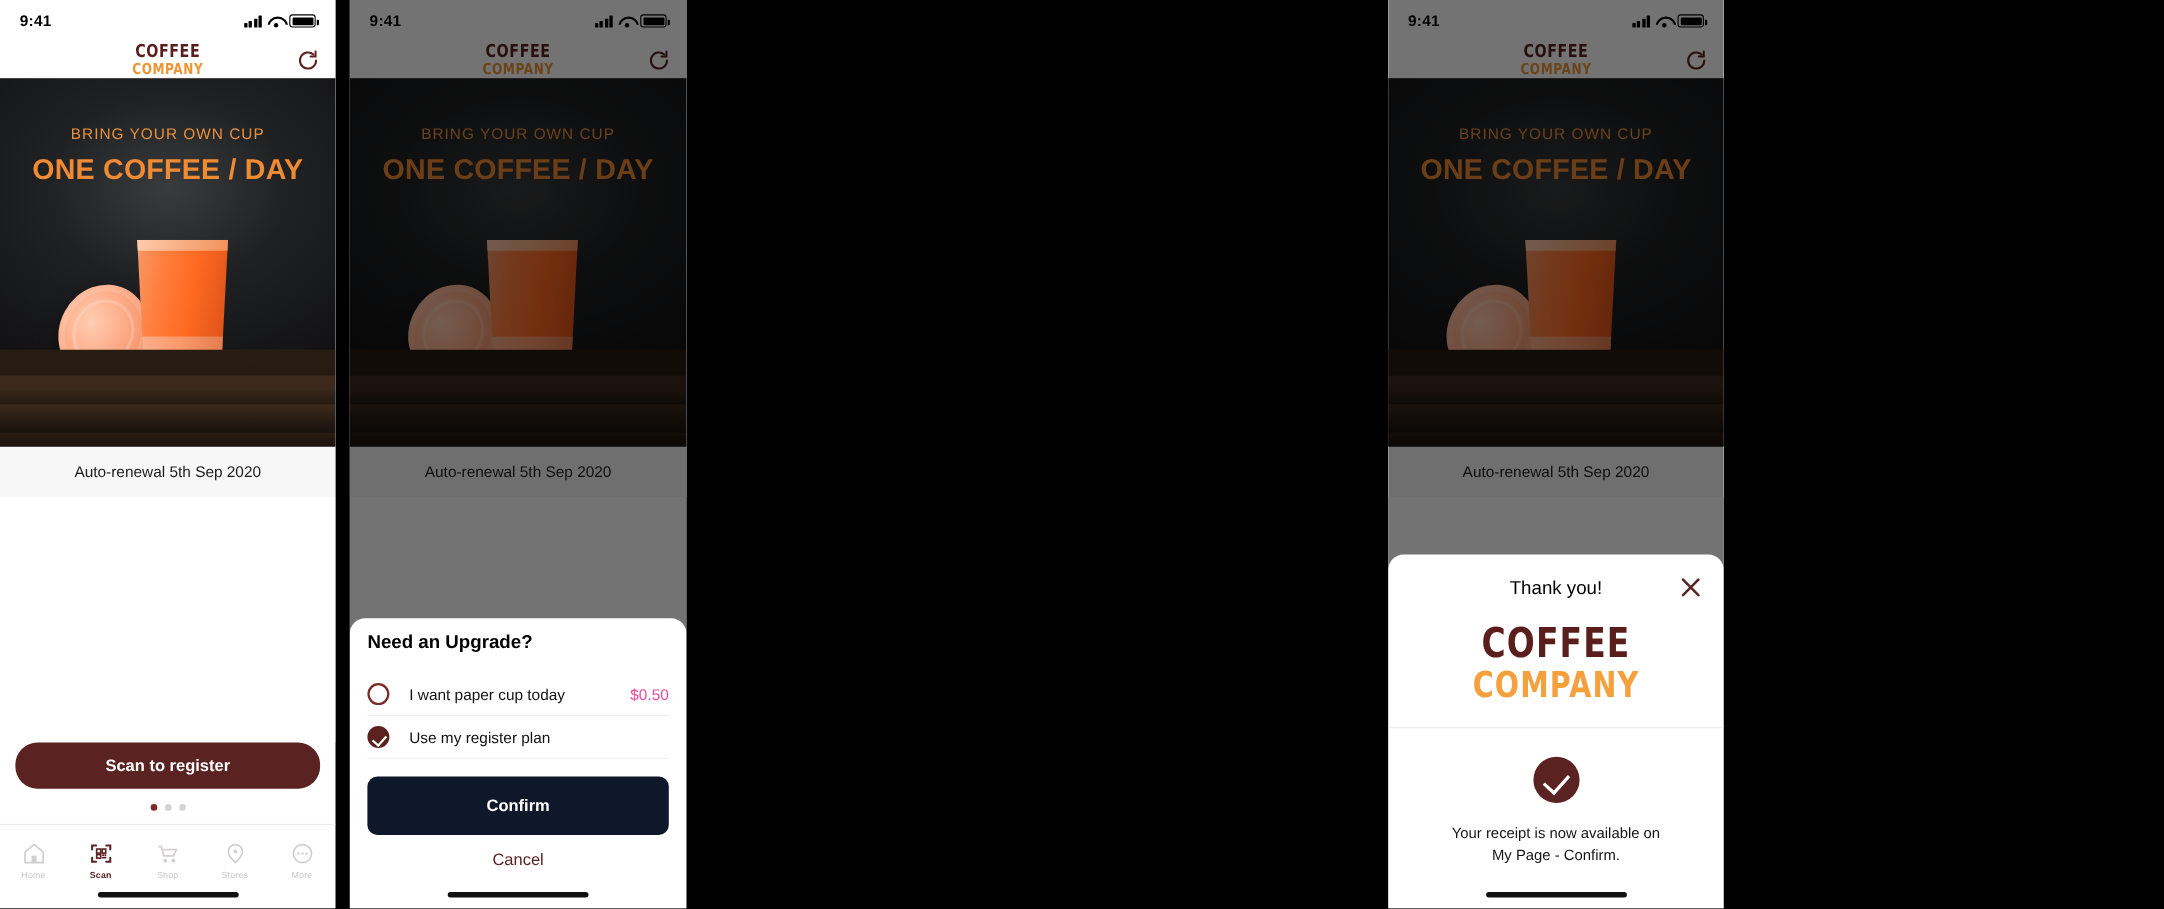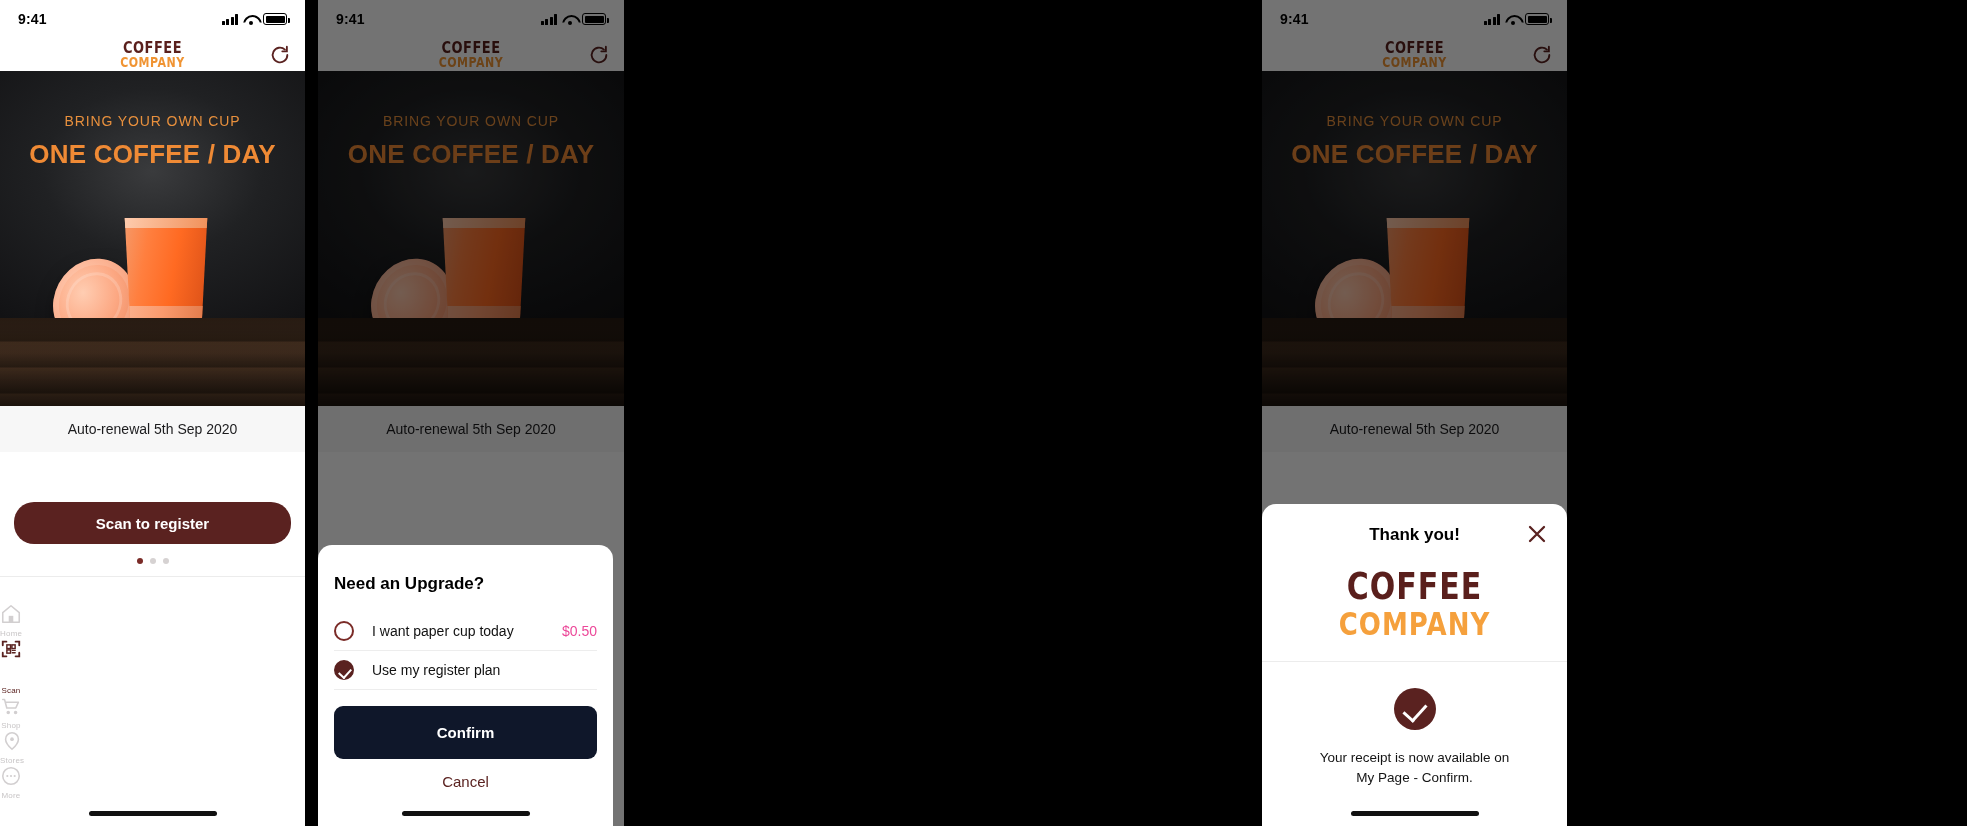--- a/index.html
+++ b/index.html
@@ -187,7 +187,7 @@
     background:#fff; border-radius:14px 14px 0 0; padding: 16px 18px 0;
   }
   .thead { position:relative; display:flex; align-items:center; justify-content:center; height: 30px; }
-  .thead h2 { font-size:17px; font-weight:700; color:#000; }
+  .thead h2 { font-size:17px; font-weight:400; color:#000; }
   .closex { position:absolute; right:0; top:2px; width:24px; height:24px; cursor:pointer; }
   .closex svg{ display:block; width:24px; height:24px; }
   .biglogo { text-align:center; padding: 18px 0 22px; }

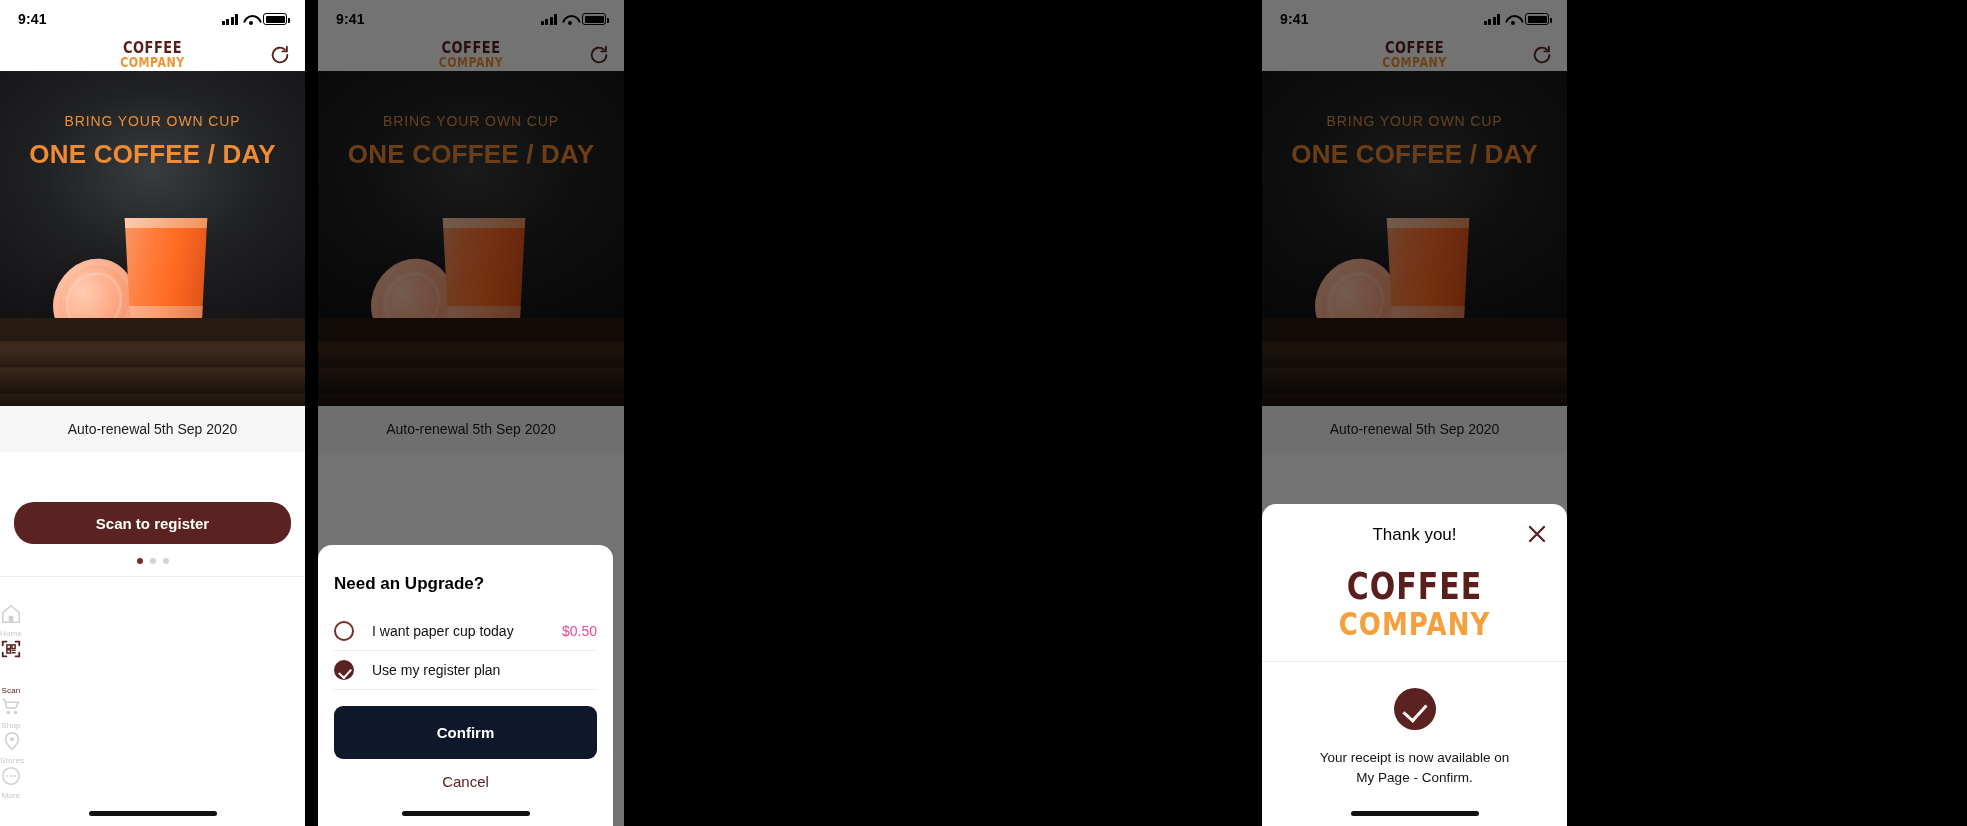--- a/index.html
+++ b/index.html
@@ -154,8 +154,8 @@
 
   
   .sheet {
-    position:absolute; left:0; right:11px; bottom:0; z-index:30;
-    background:#fff; border-radius: 14px 14px 0 0; padding: 29px 16px 0;
+    position:absolute; left:0; right:0; bottom:0; z-index:30;
+    background:#fff; border-radius: 14px 14px 0 0; padding: 12px 16px 0;
   }
   .sheet h2 { font-size:17px; font-weight:800; color:#000; margin-bottom: 18px; }
   .optrow {

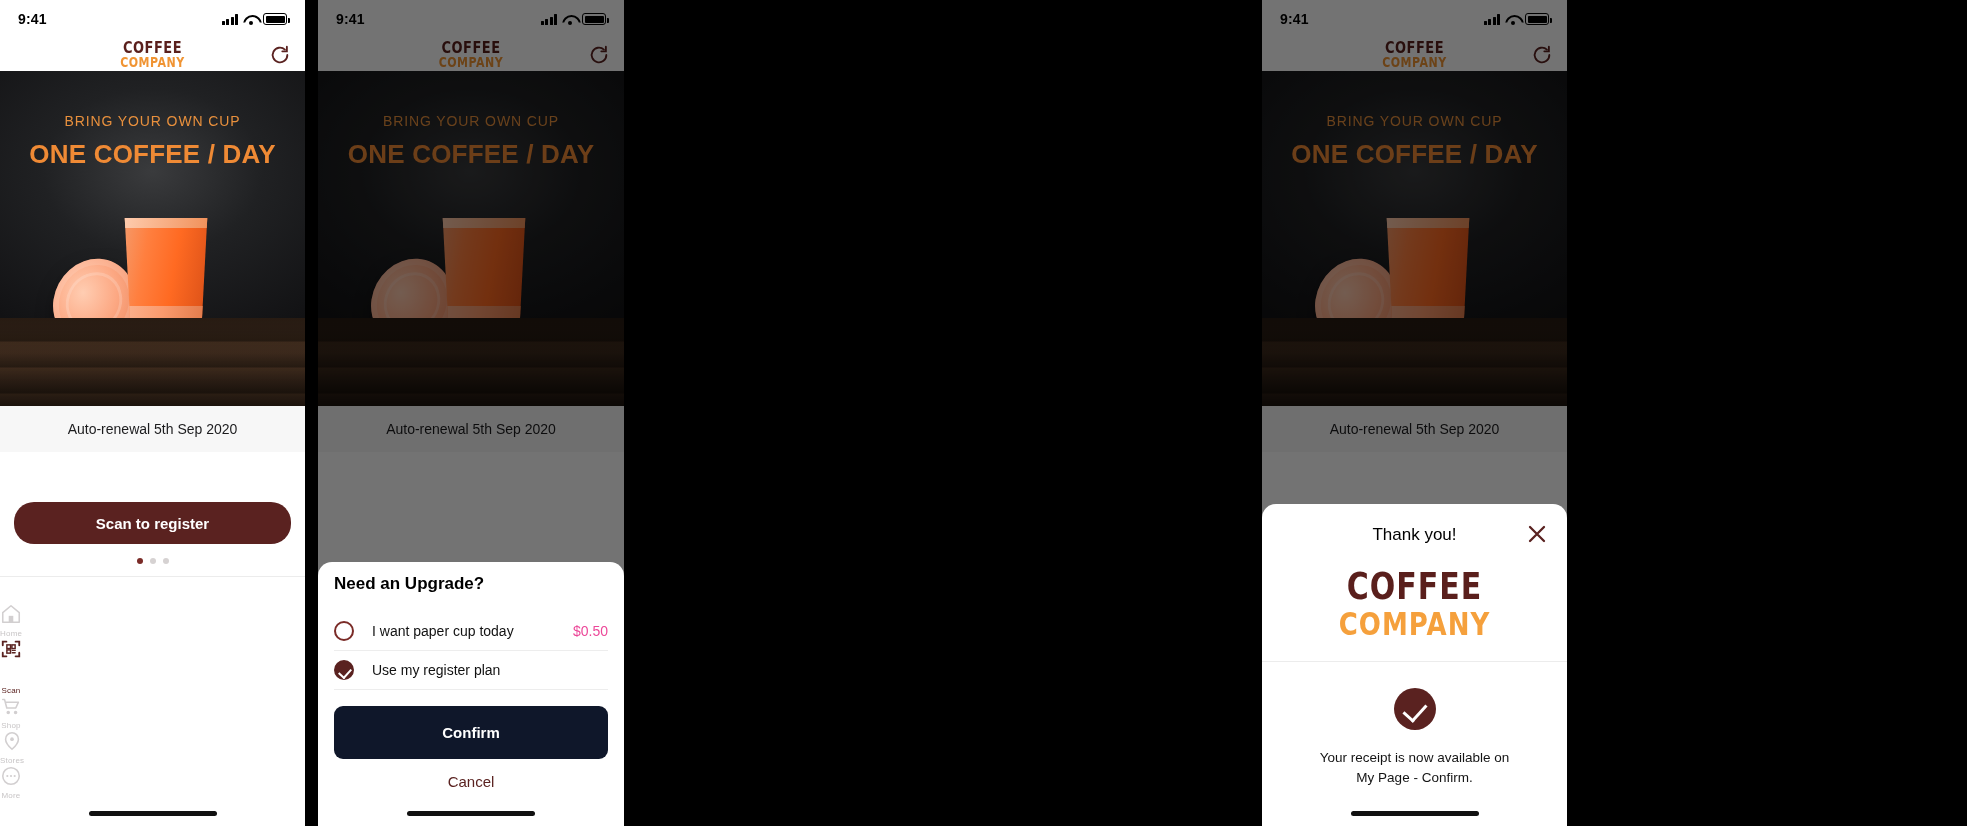--- a/index.html
+++ b/index.html
@@ -142,7 +142,7 @@
 
   .tabbar {
     display:flex; align-items:flex-start; justify-content:center;
-    border-top:1px solid #ececec; padding: 26px 0 0; flex-direction: column;
+    border-top:1px solid #ececec; padding: 15px 0 0;
   }
   .tab { flex:1; display:flex; flex-direction:column; align-items:center; gap:4px; cursor:pointer; }
   .tab .ticon { width:22px; height:22px; display:block; }

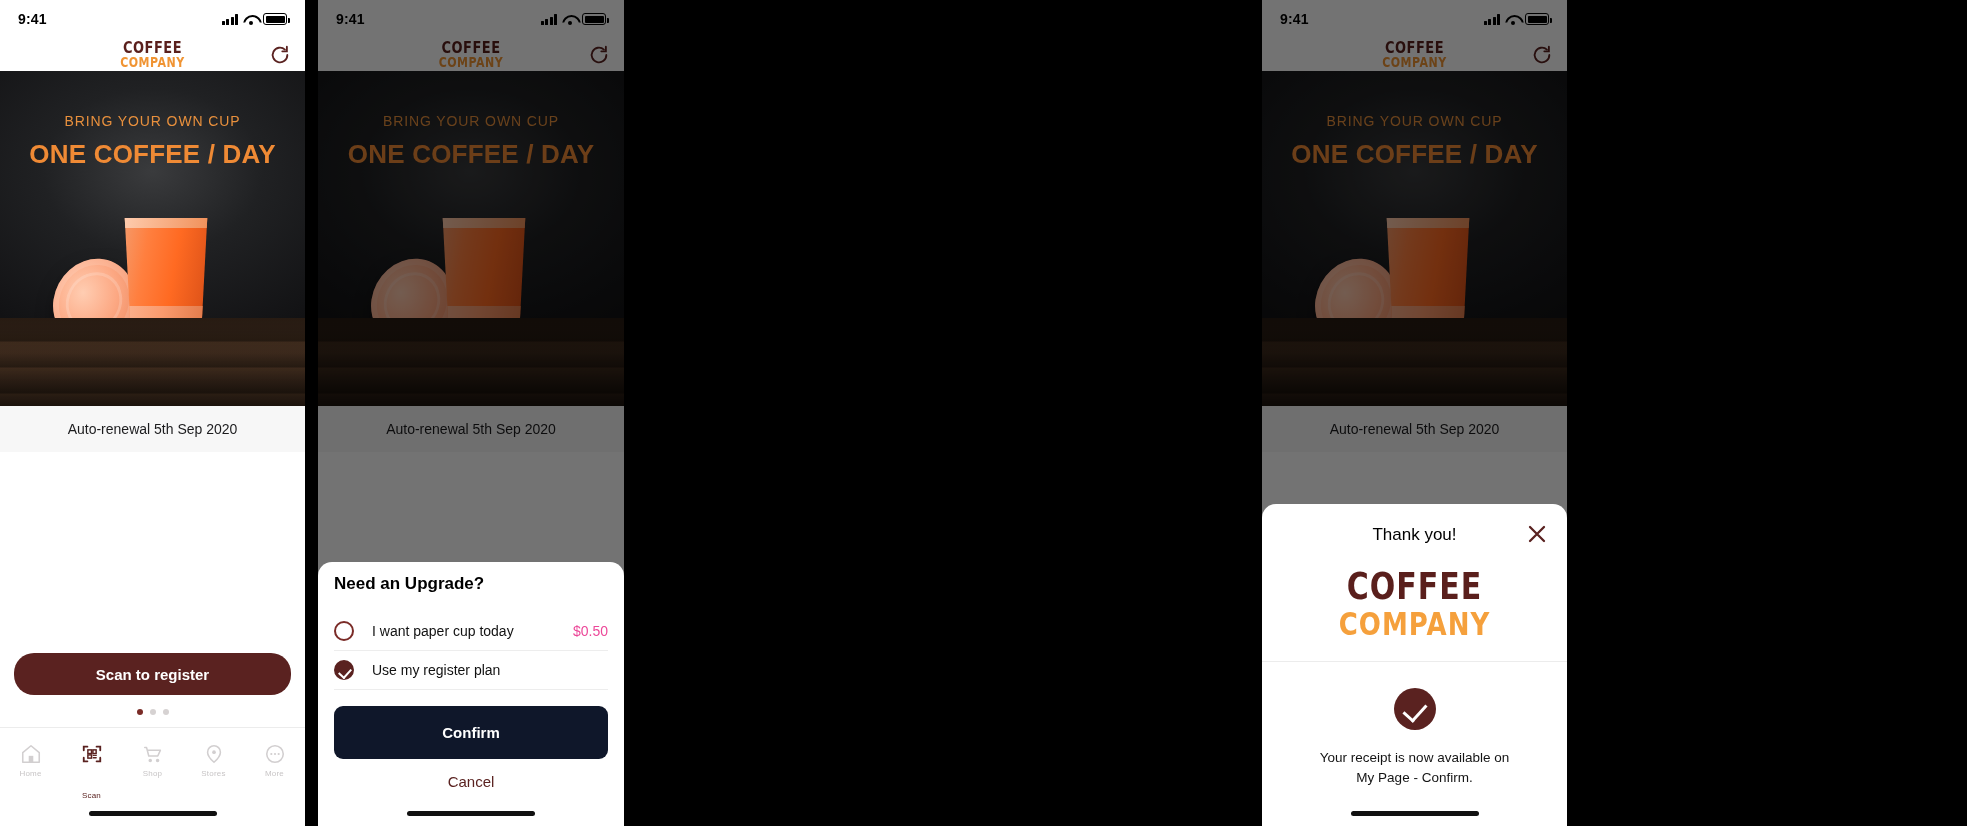--- a/index.html
+++ b/index.html
@@ -147,7 +147,7 @@
   .tab { flex:1; display:flex; flex-direction:column; align-items:center; gap:4px; cursor:pointer; }
   .tab .ticon { width:22px; height:22px; display:block; }
   .tab .tlbl { font-size:8px; color:#c8c5c6; letter-spacing:.2px; }
-  .tab.active .tlbl { color:#5a2220; font-weight:400;margin-top:22px; }
+  .tab.active .tlbl { color:#5a2220; font-weight:700; }
 
   .homeind { height: 26px; display:flex; align-items:center; justify-content:center; }
   .homeind i { display:block; width:128px; height:5px; border-radius:3px; background:#111; }

